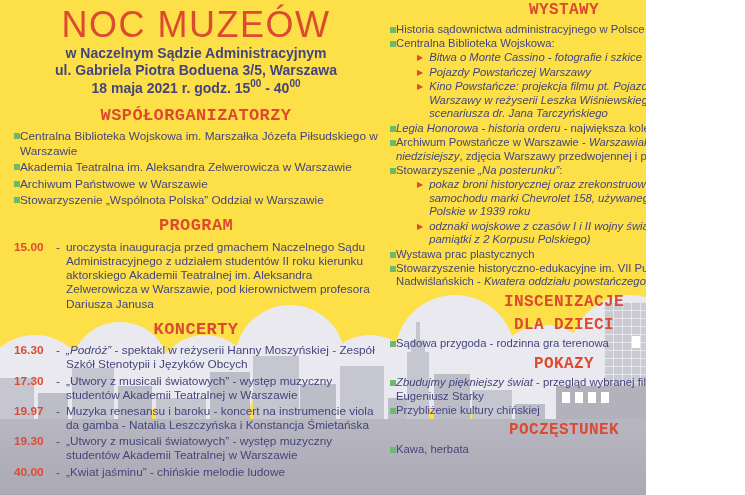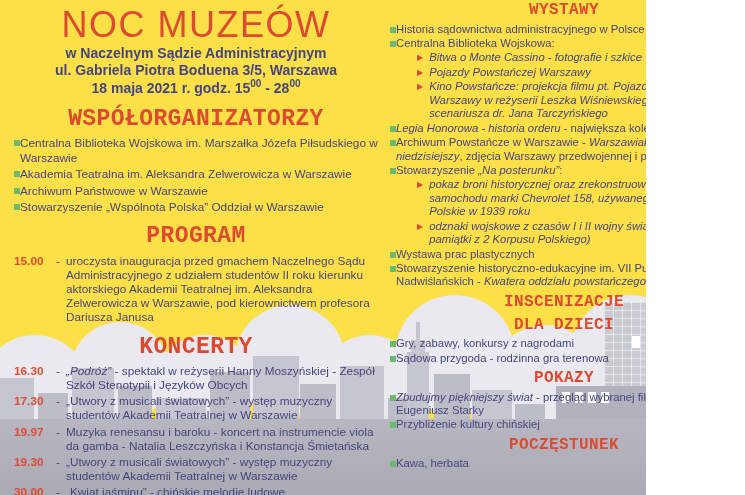--- a/index.html
+++ b/index.html
@@ -103,7 +103,7 @@
     <div class="title">NOC MUZEÓW</div>
     <div class="subtitle">w Naczelnym Sądzie Administracyjnym</div>
     <div class="subtitle">ul. Gabriela Piotra Boduena 3/5, Warszawa</div>
-    <div class="subtitle"><span>18 maja 2021 r. godz. 15</span><sup>00</sup><span> - 28</span><sup>00</sup></div>
+    <div class="subtitle"><span>18 maja 2021 r. godz. 15</span><sup>00</sup><span> - 40</span><sup>00</sup></div>
     <div>
         <div class="sec-heading">WSPÓŁORGANIZATORZY</div>
         <div class="bitem">

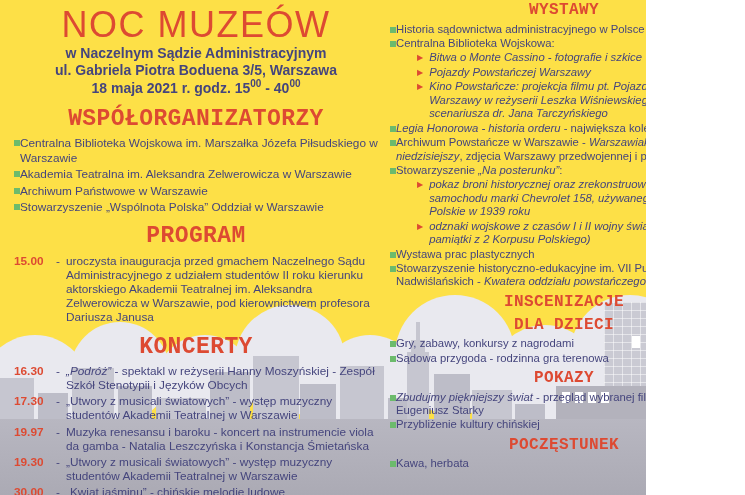--- a/index.html
+++ b/index.html
@@ -34,7 +34,7 @@
   .subtitle{font-size:14px;line-height:1.2;font-weight:700;text-align:center;color:var(--navy);}
   .subtitle sup{font-size:10px;}
   .sec-heading{color:var(--red);text-align:center;font-weight:700;letter-spacing:.4px;font-family:Liberation Mono, monospace;}
-  .col-left .sec-heading{font-size:23px;line-height:1.15;margin:9px 0 4px;}
+  .col-left .sec-heading{font-size:17px;line-height:1.15;margin:9px 0 4px;}
   .col-right .sec-heading{font-size:16px;line-height:1.1;margin:5px 0 3px;}
   .col-right .sec-heading:first-child{margin-top:0;}
   .col-left{font-size:11.8px;line-height:1.22;font-weight:500;}

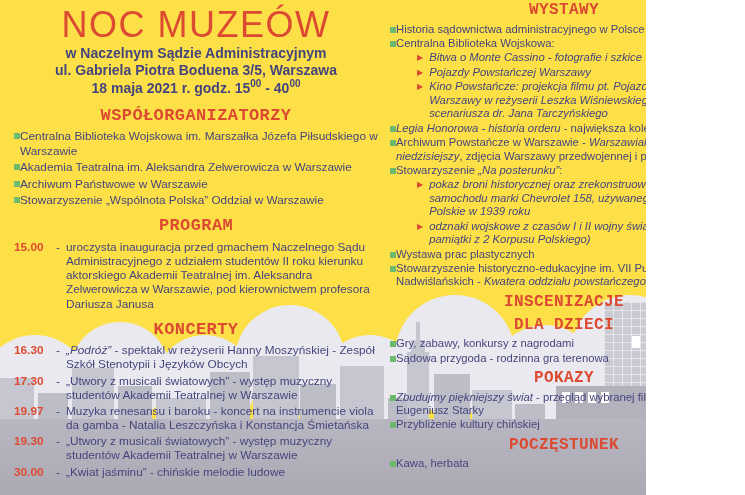--- a/index.html
+++ b/index.html
@@ -212,10 +212,6 @@
         <div class="sec-heading">DLA DZIECI</div>
         <div class="bitem">
           <span class="sq"></span>
-          <span class="btext"><span>Gry, zabawy, konkursy z nagrodami</span></span>
-        </div>
-        <div class="bitem">
-          <span class="sq"></span>
           <span class="btext"><span>Sądowa przygoda - rodzinna gra terenowa</span></span>
         </div>
         <div class="sec-heading">POKAZY</div>

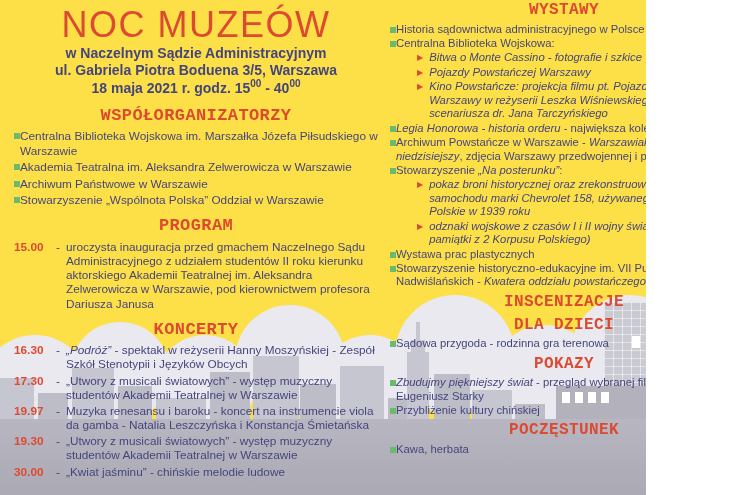--- a/index.html
+++ b/index.html
@@ -150,7 +150,7 @@
           <span class="sched-text"><span>„Utwory z musicali światowych” - występ muzyczny studentów Akademii Teatralnej w Warszawie</span></span>
         </div>
         <div class="sched-row">
-          <span class="time">30.00</span>
+          <span class="time">40.00</span>
           <span class="dash">-</span>
           <span class="sched-text"><span>„Kwiat jaśminu” - chińskie melodie ludowe</span></span>
         </div>

